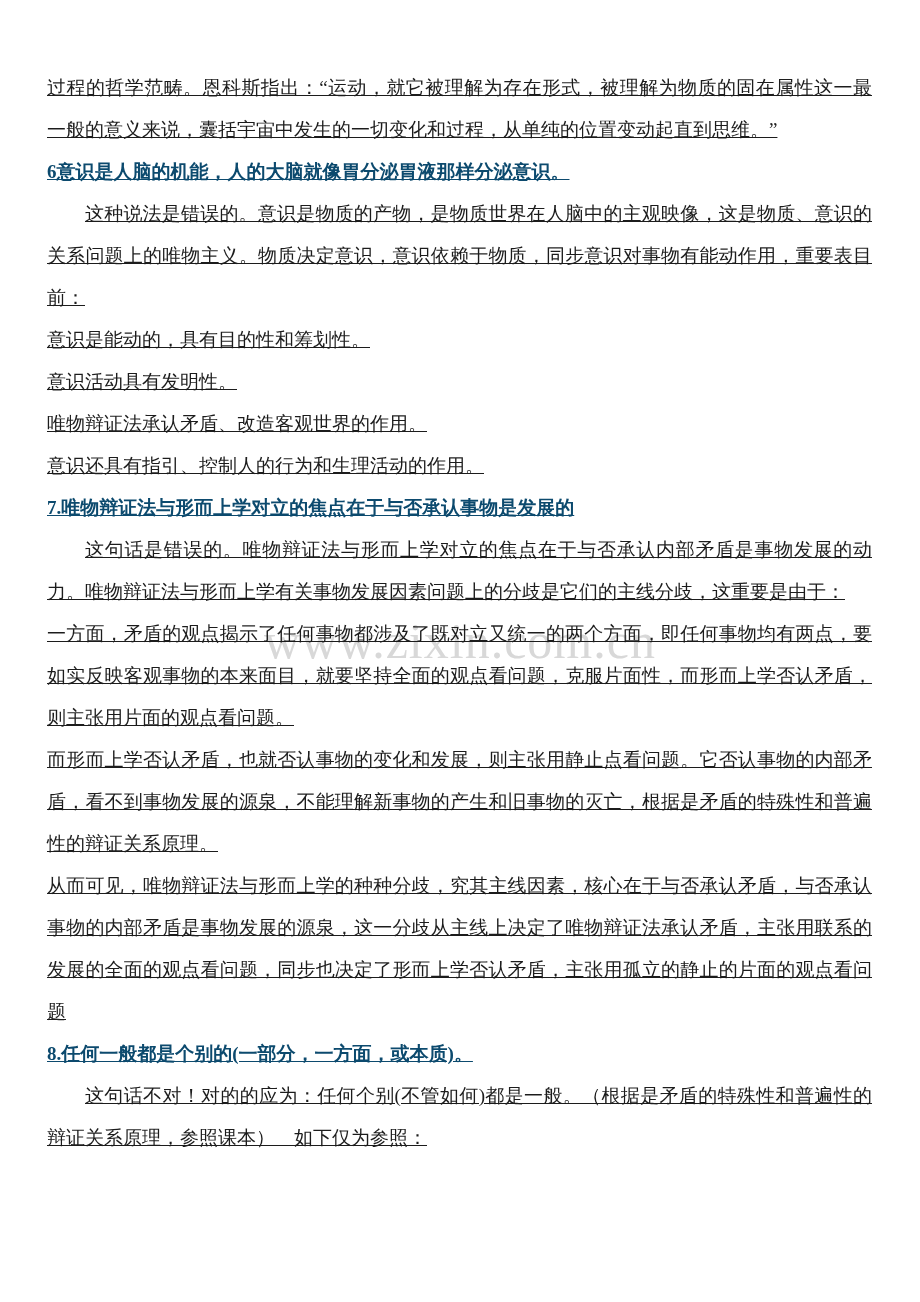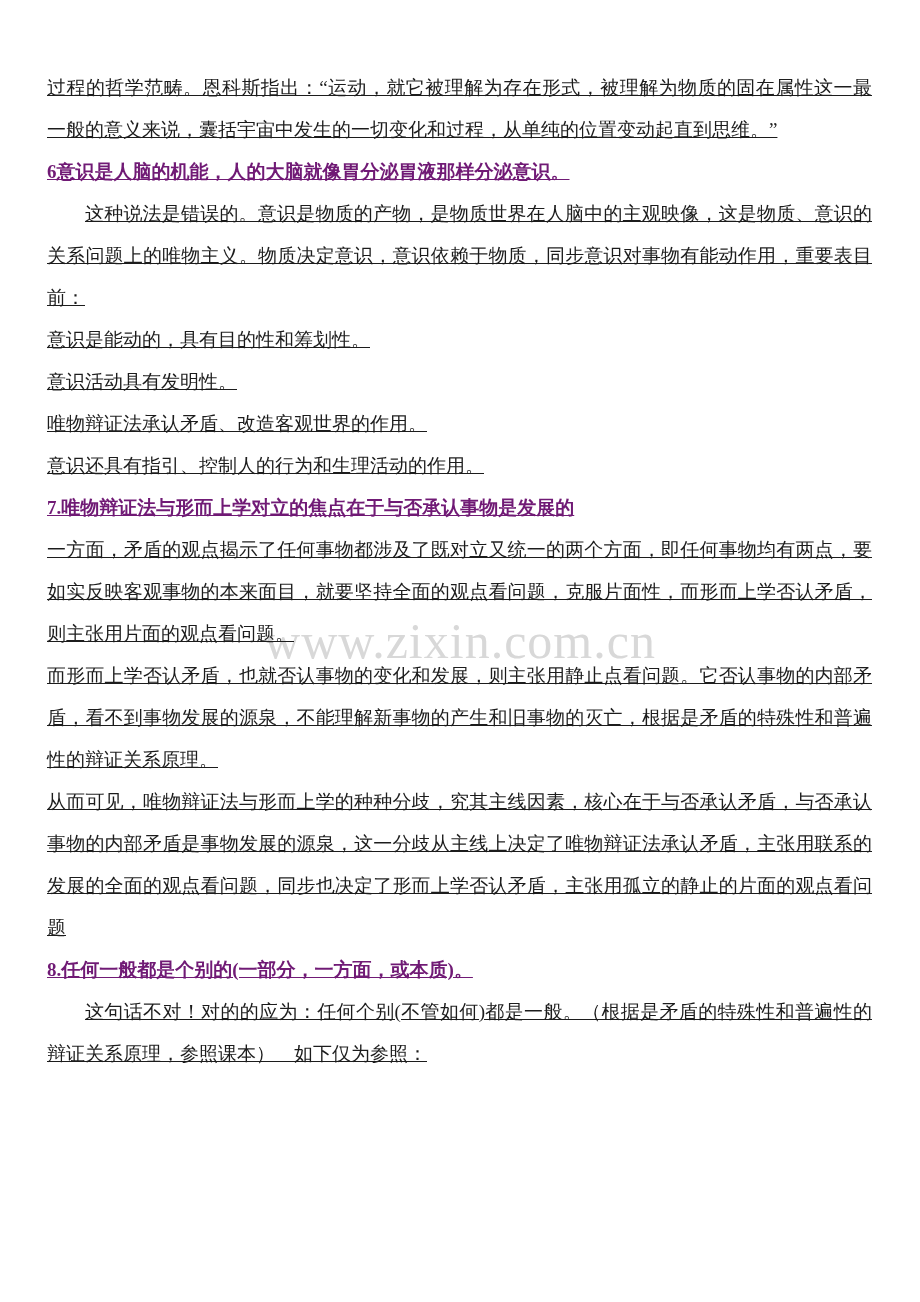--- a/index.html
+++ b/index.html
@@ -49,7 +49,7 @@
   }
   .content p.heading {
     font-weight: 700;
-    color: #701a75;
+    color: #0c4a6e;
     text-align: left;
   }
   .content p.indent {

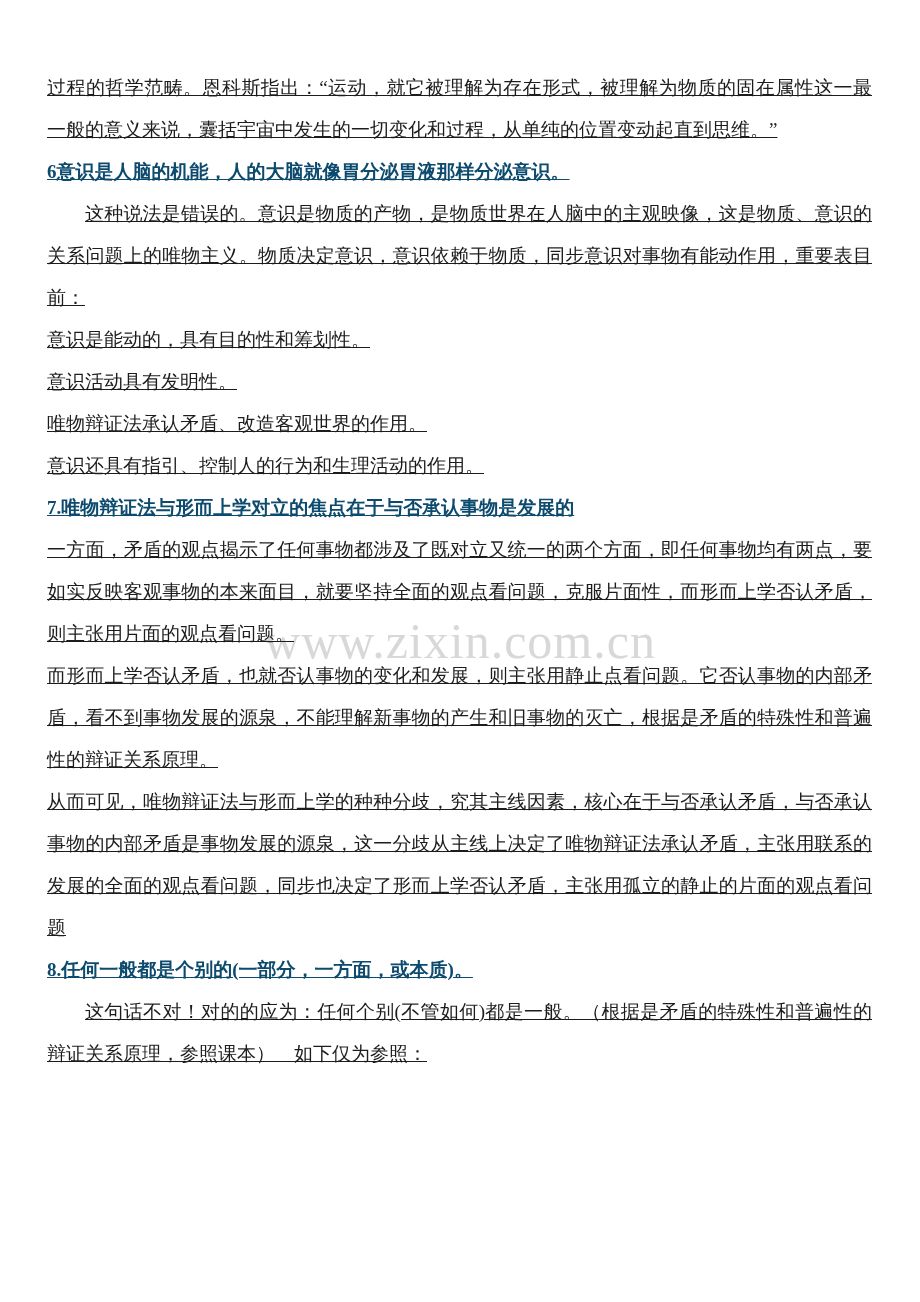--- a/index.html
+++ b/index.html
@@ -70,6 +70,7 @@
       <p class="para">唯物辩证法承认矛盾、改造客观世界的作用。</p>
       <p class="para">意识还具有指引、控制人的行为和生理活动的作用。</p>
       <p class="heading">7.唯物辩证法与形而上学对立的焦点在于与否承认事物是发展的</p>
+      <p class="para indent">这句话是错误的。唯物辩证法与形而上学对立的焦点在于与否承认内部矛盾是事物发展的动力。唯物辩证法与形而上学有关事物发展因素问题上的分歧是它们的主线分歧，这重要是由于：</p>
       <p class="para">一方面，矛盾的观点揭示了任何事物都涉及了既对立又统一的两个方面，即任何事物均有两点，要如实反映客观事物的本来面目，就要坚持全面的观点看问题，克服片面性，而形而上学否认矛盾，则主张用片面的观点看问题。</p>
       <p class="para">而形而上学否认矛盾，也就否认事物的变化和发展，则主张用静止点看问题。它否认事物的内部矛盾，看不到事物发展的源泉，不能理解新事物的产生和旧事物的灭亡，根据是矛盾的特殊性和普遍性的辩证关系原理。</p>
       <p class="para">从而可见，唯物辩证法与形而上学的种种分歧，究其主线因素，核心在于与否承认矛盾，与否承认事物的内部矛盾是事物发展的源泉，这一分歧从主线上决定了唯物辩证法承认矛盾，主张用联系的发展的全面的观点看问题，同步也决定了形而上学否认矛盾，主张用孤立的静止的片面的观点看问题</p>

